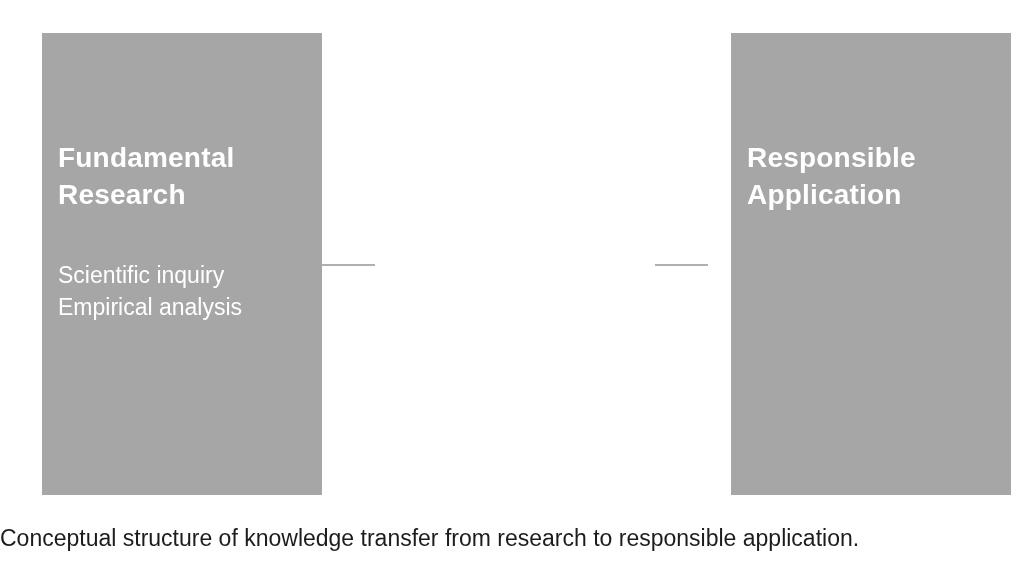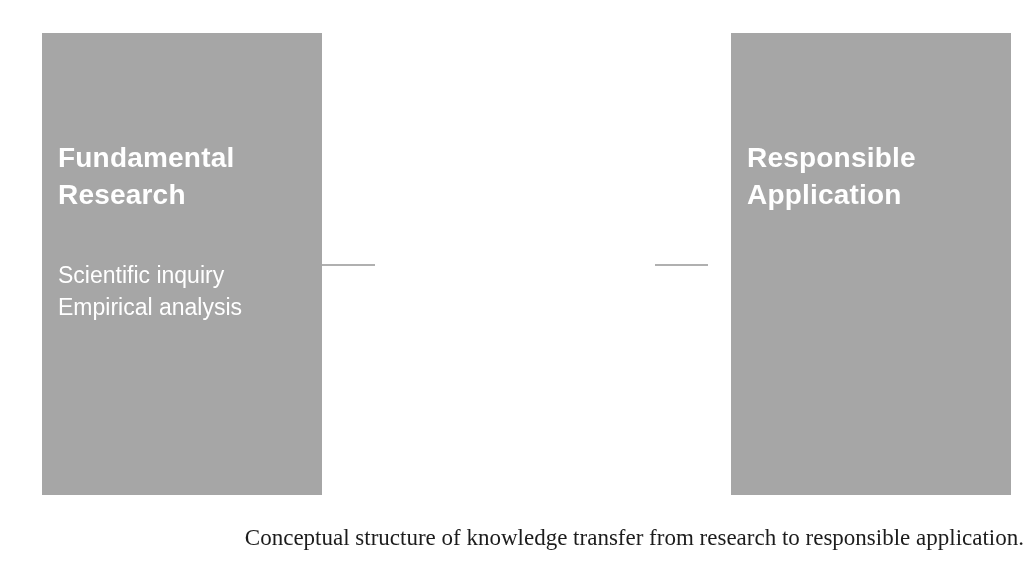--- a/index.html
+++ b/index.html
@@ -59,11 +59,10 @@
     top: 524px;
     left: 0;
     width: 100%;
-    text-align: right;
+    text-align: left;
     font-size: 23px;
     line-height: 28px;
     color: var(--caption-text);
-    font-family: Liberation Serif, serif;
   }
 </style>
 </head>

